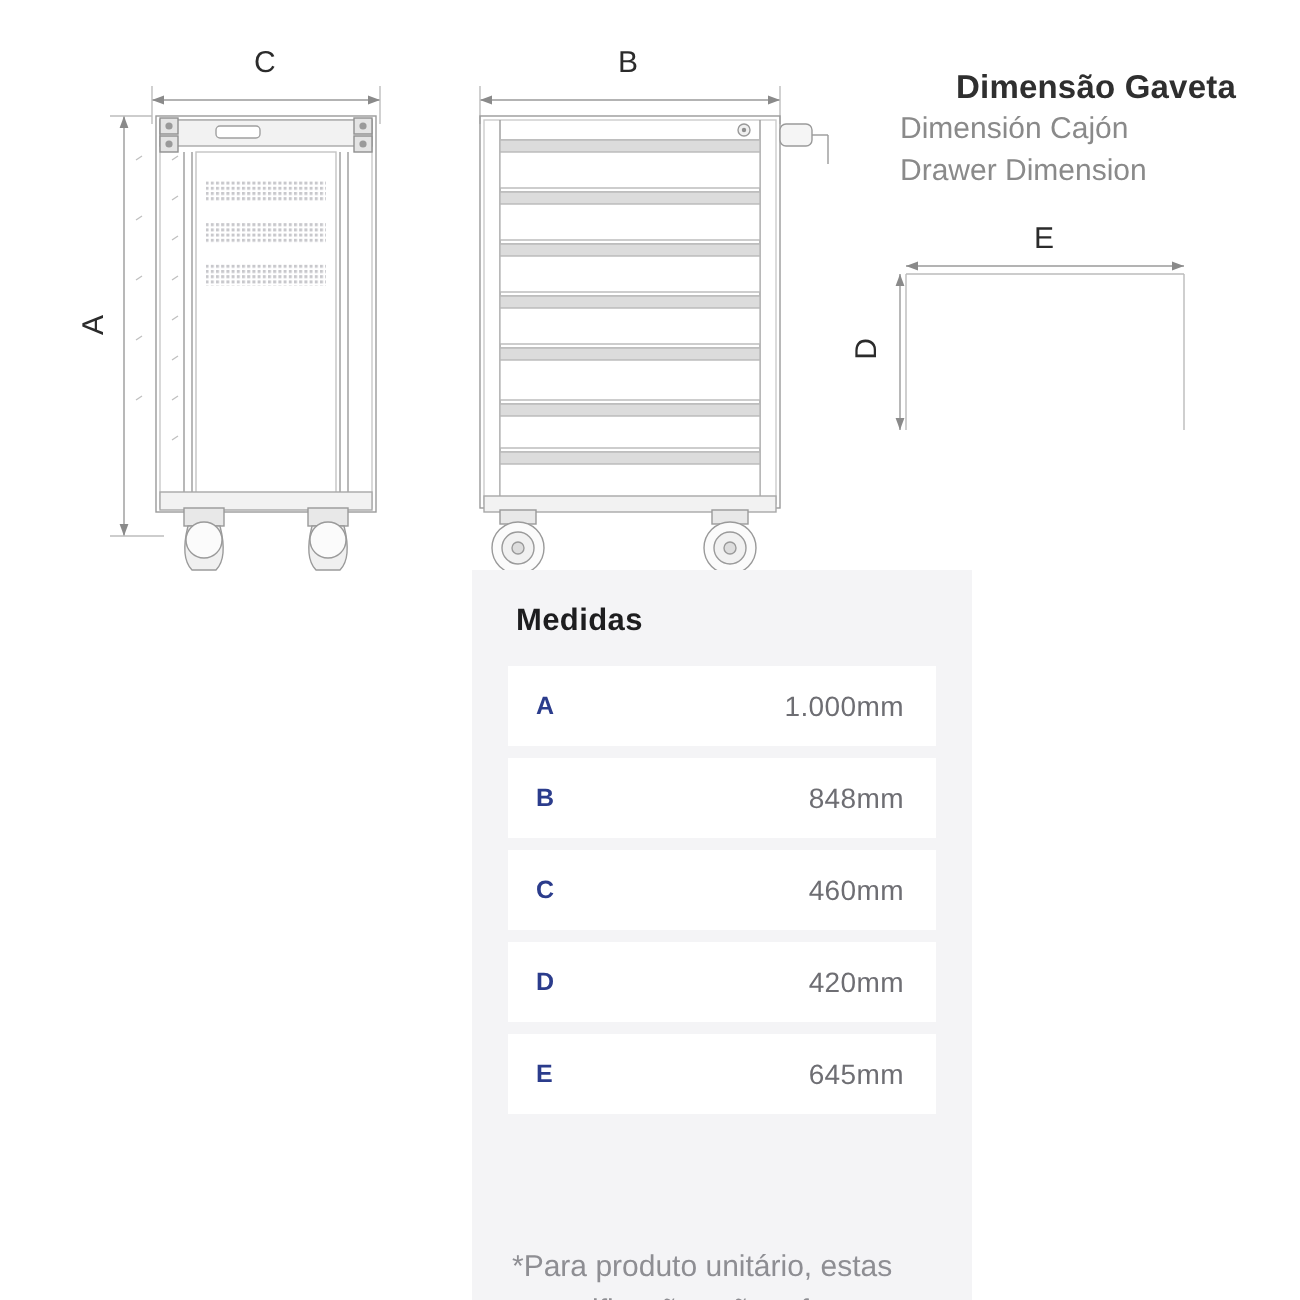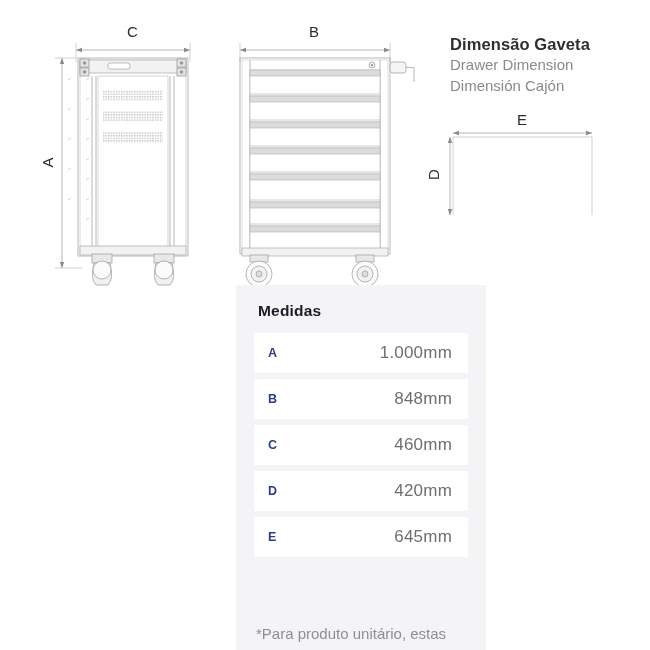--- a/index.html
+++ b/index.html
@@ -27,7 +27,7 @@
   .titleblock { position: absolute; left: 450px; top: 33px; width: 196px; }
   .title-main {
     font-size: 16.5px; font-weight: bold; color: #2f2f2f;
-    letter-spacing: .1px; line-height: 1.35; margin:0;
+    letter-spacing: .1px; line-height: 1.35; margin:0;text-align:center;
   }
   .title-sub {
     font-size: 15px; color: #8a8a8a; line-height: 1.35; margin:0;

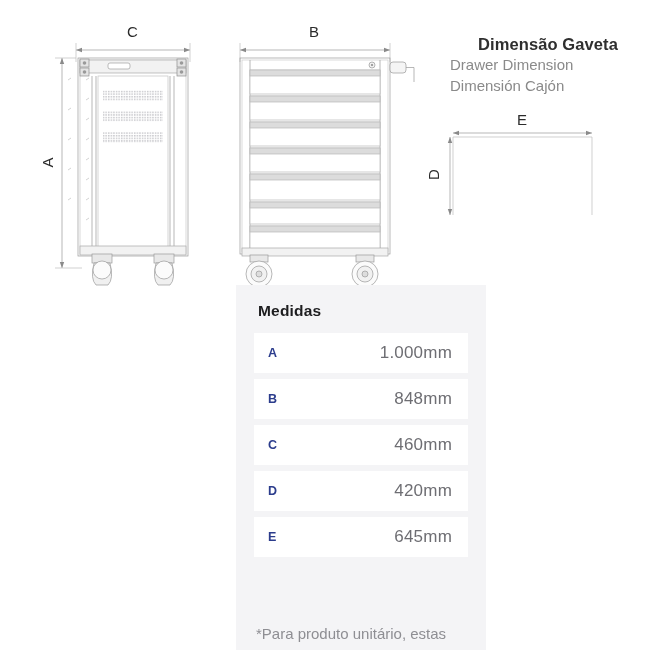--- a/index.html
+++ b/index.html
@@ -216,8 +216,8 @@
 
   <div class="titleblock">
     <p class="title-main">Dimensão Gaveta</p>
+    <p class="title-sub">Dimensión Cajón</p>
     <p class="title-sub">Drawer Dimension</p>
-    <p class="title-sub">Dimensión Cajón</p>
   </div>
 
   <div class="drawing" style="left:420px; top:110px; width:210px; height:110px;">

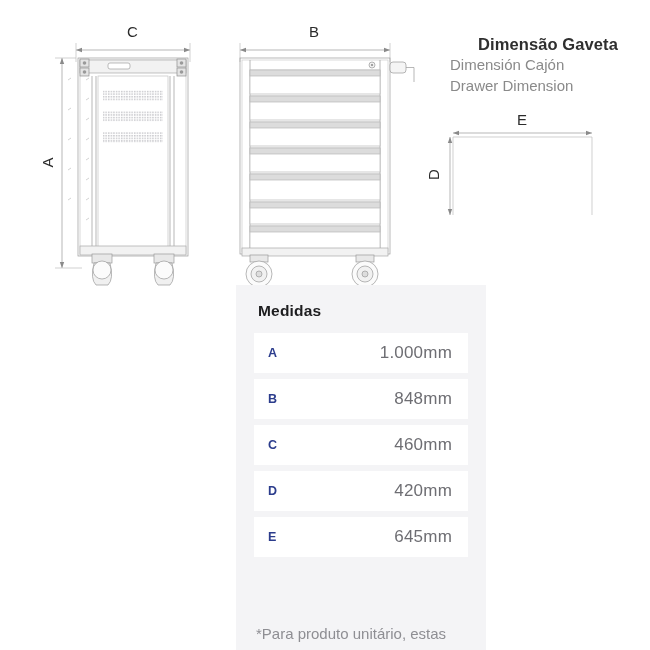--- a/index.html
+++ b/index.html
@@ -58,7 +58,7 @@
     letter-spacing: .3px;
   }
   .row-val {
-    font-size: 17px; color: #6e6e73; letter-spacing: .2px;
+    font-size: 14px; color: #6e6e73; letter-spacing: .2px;
   }
   .notes { position:absolute; left: 20px; top: 330px; width: 214px; }
   .note {

